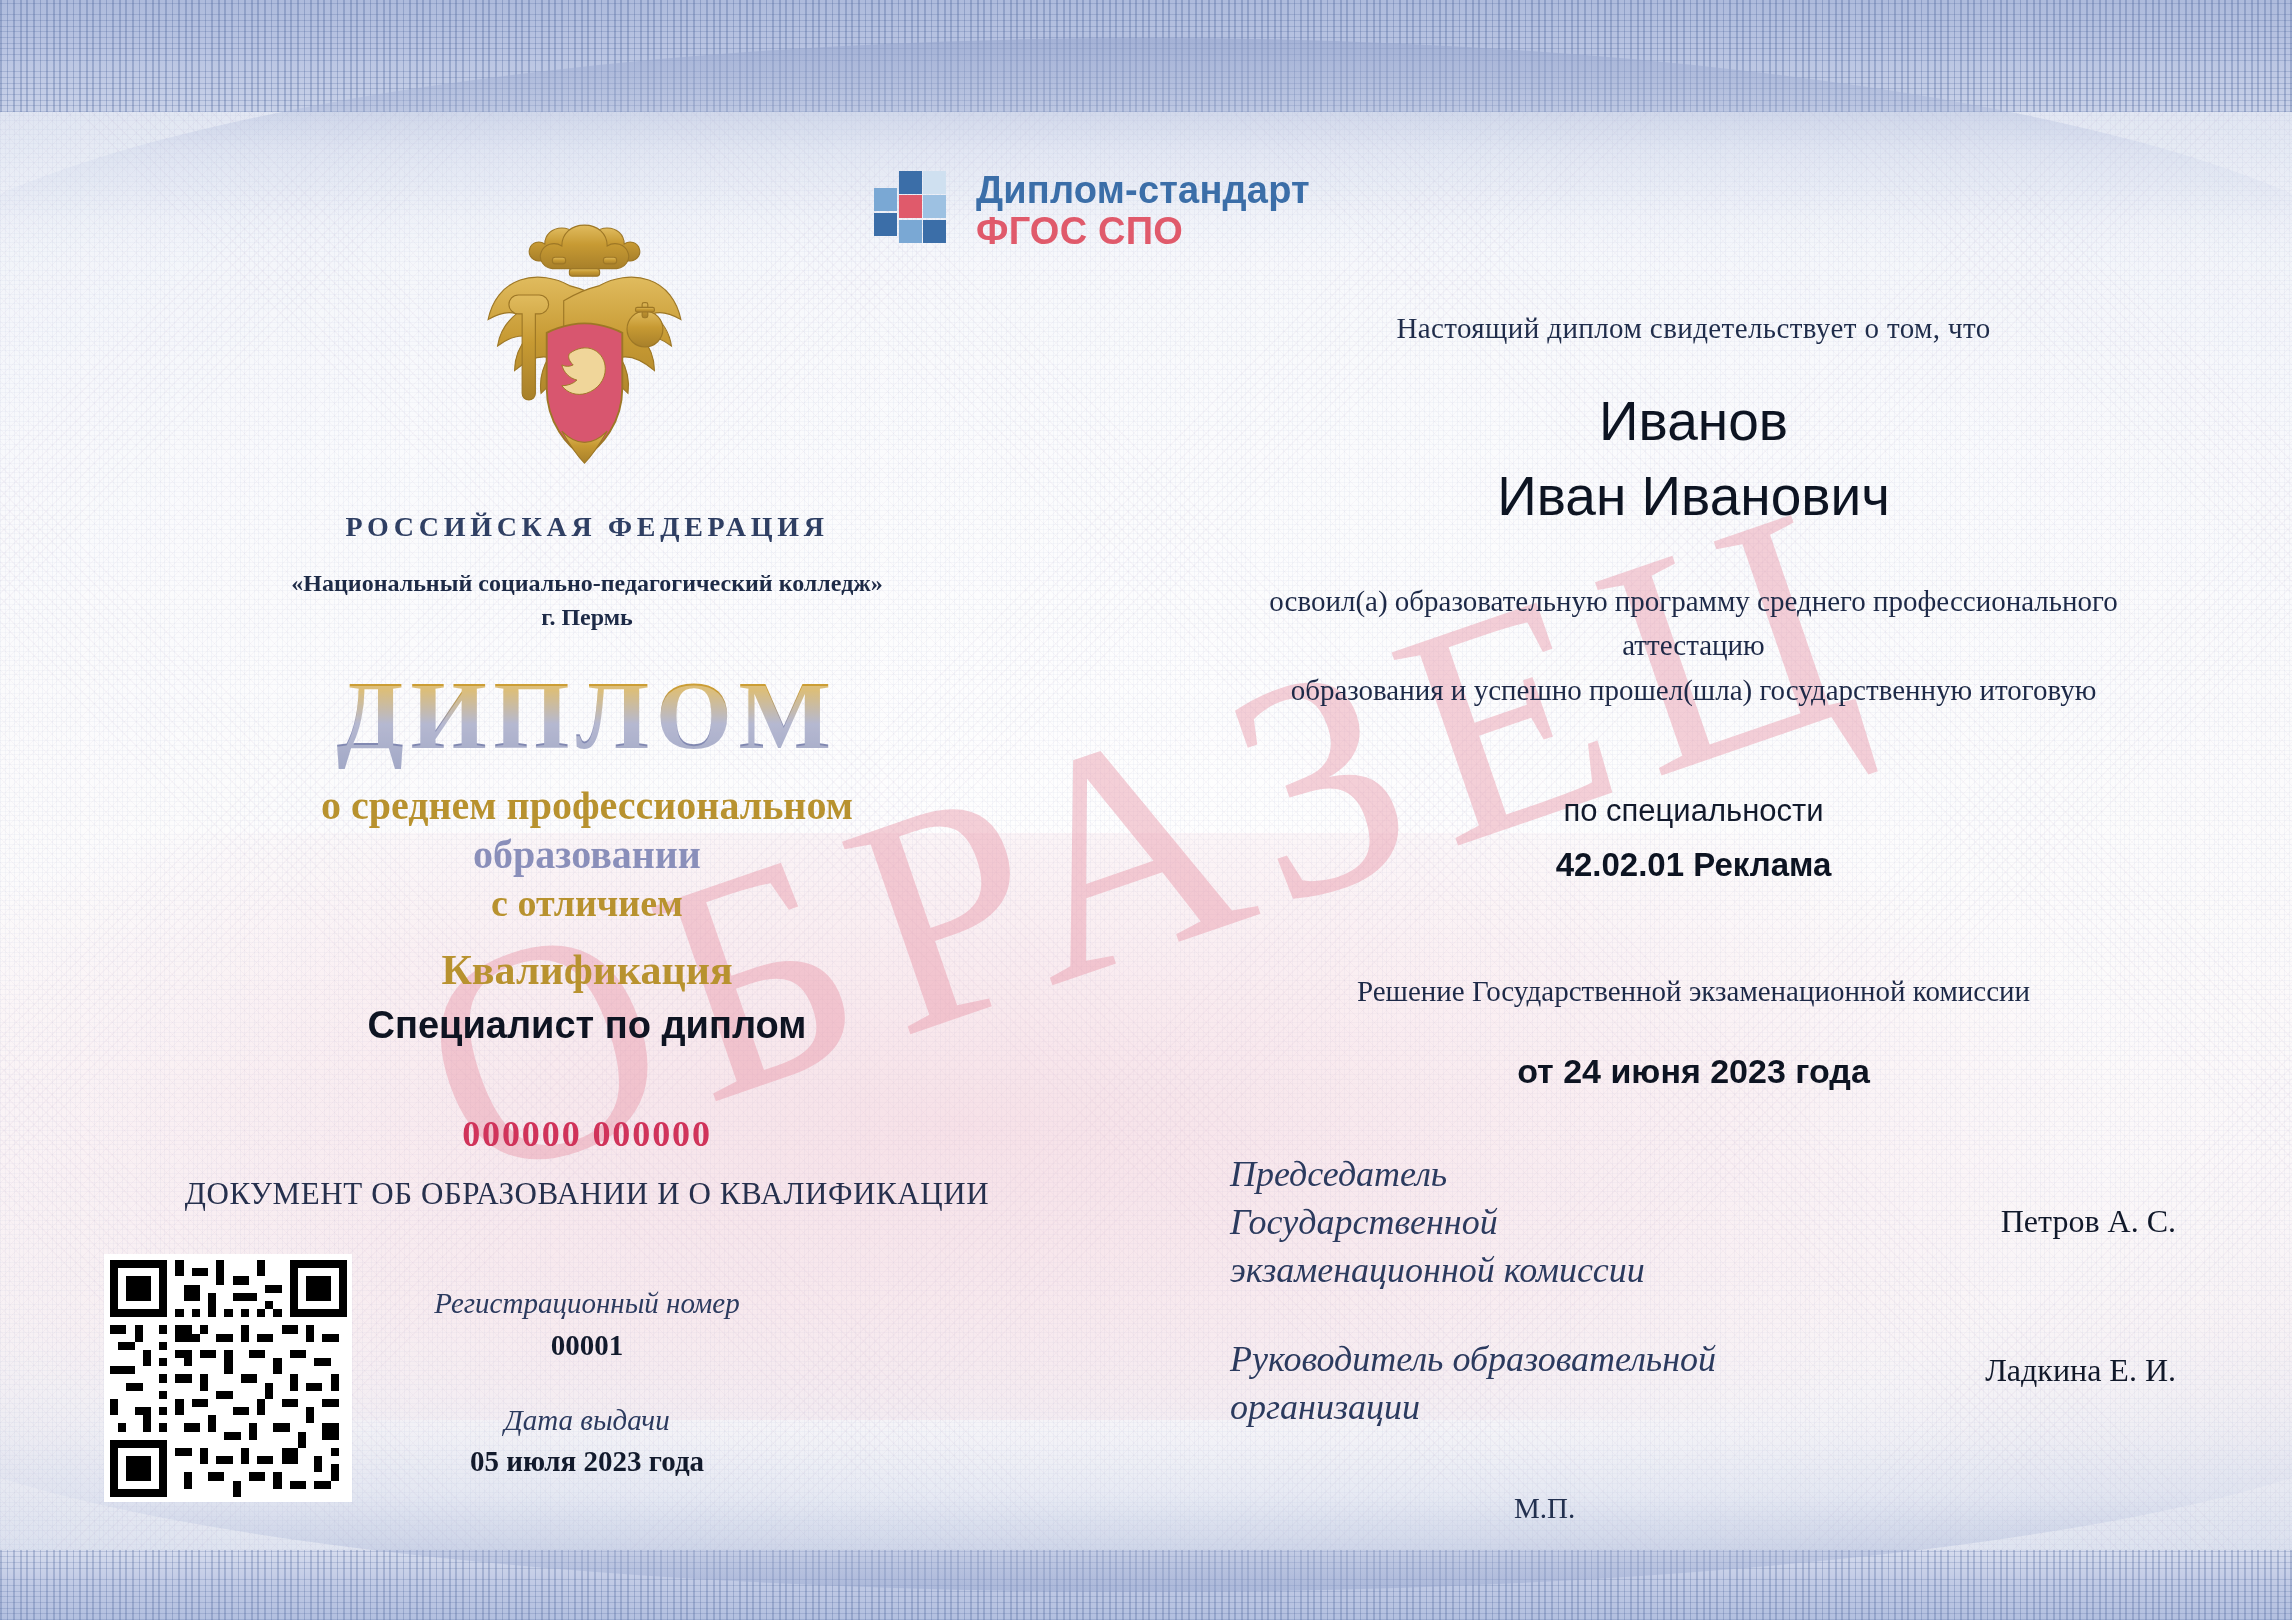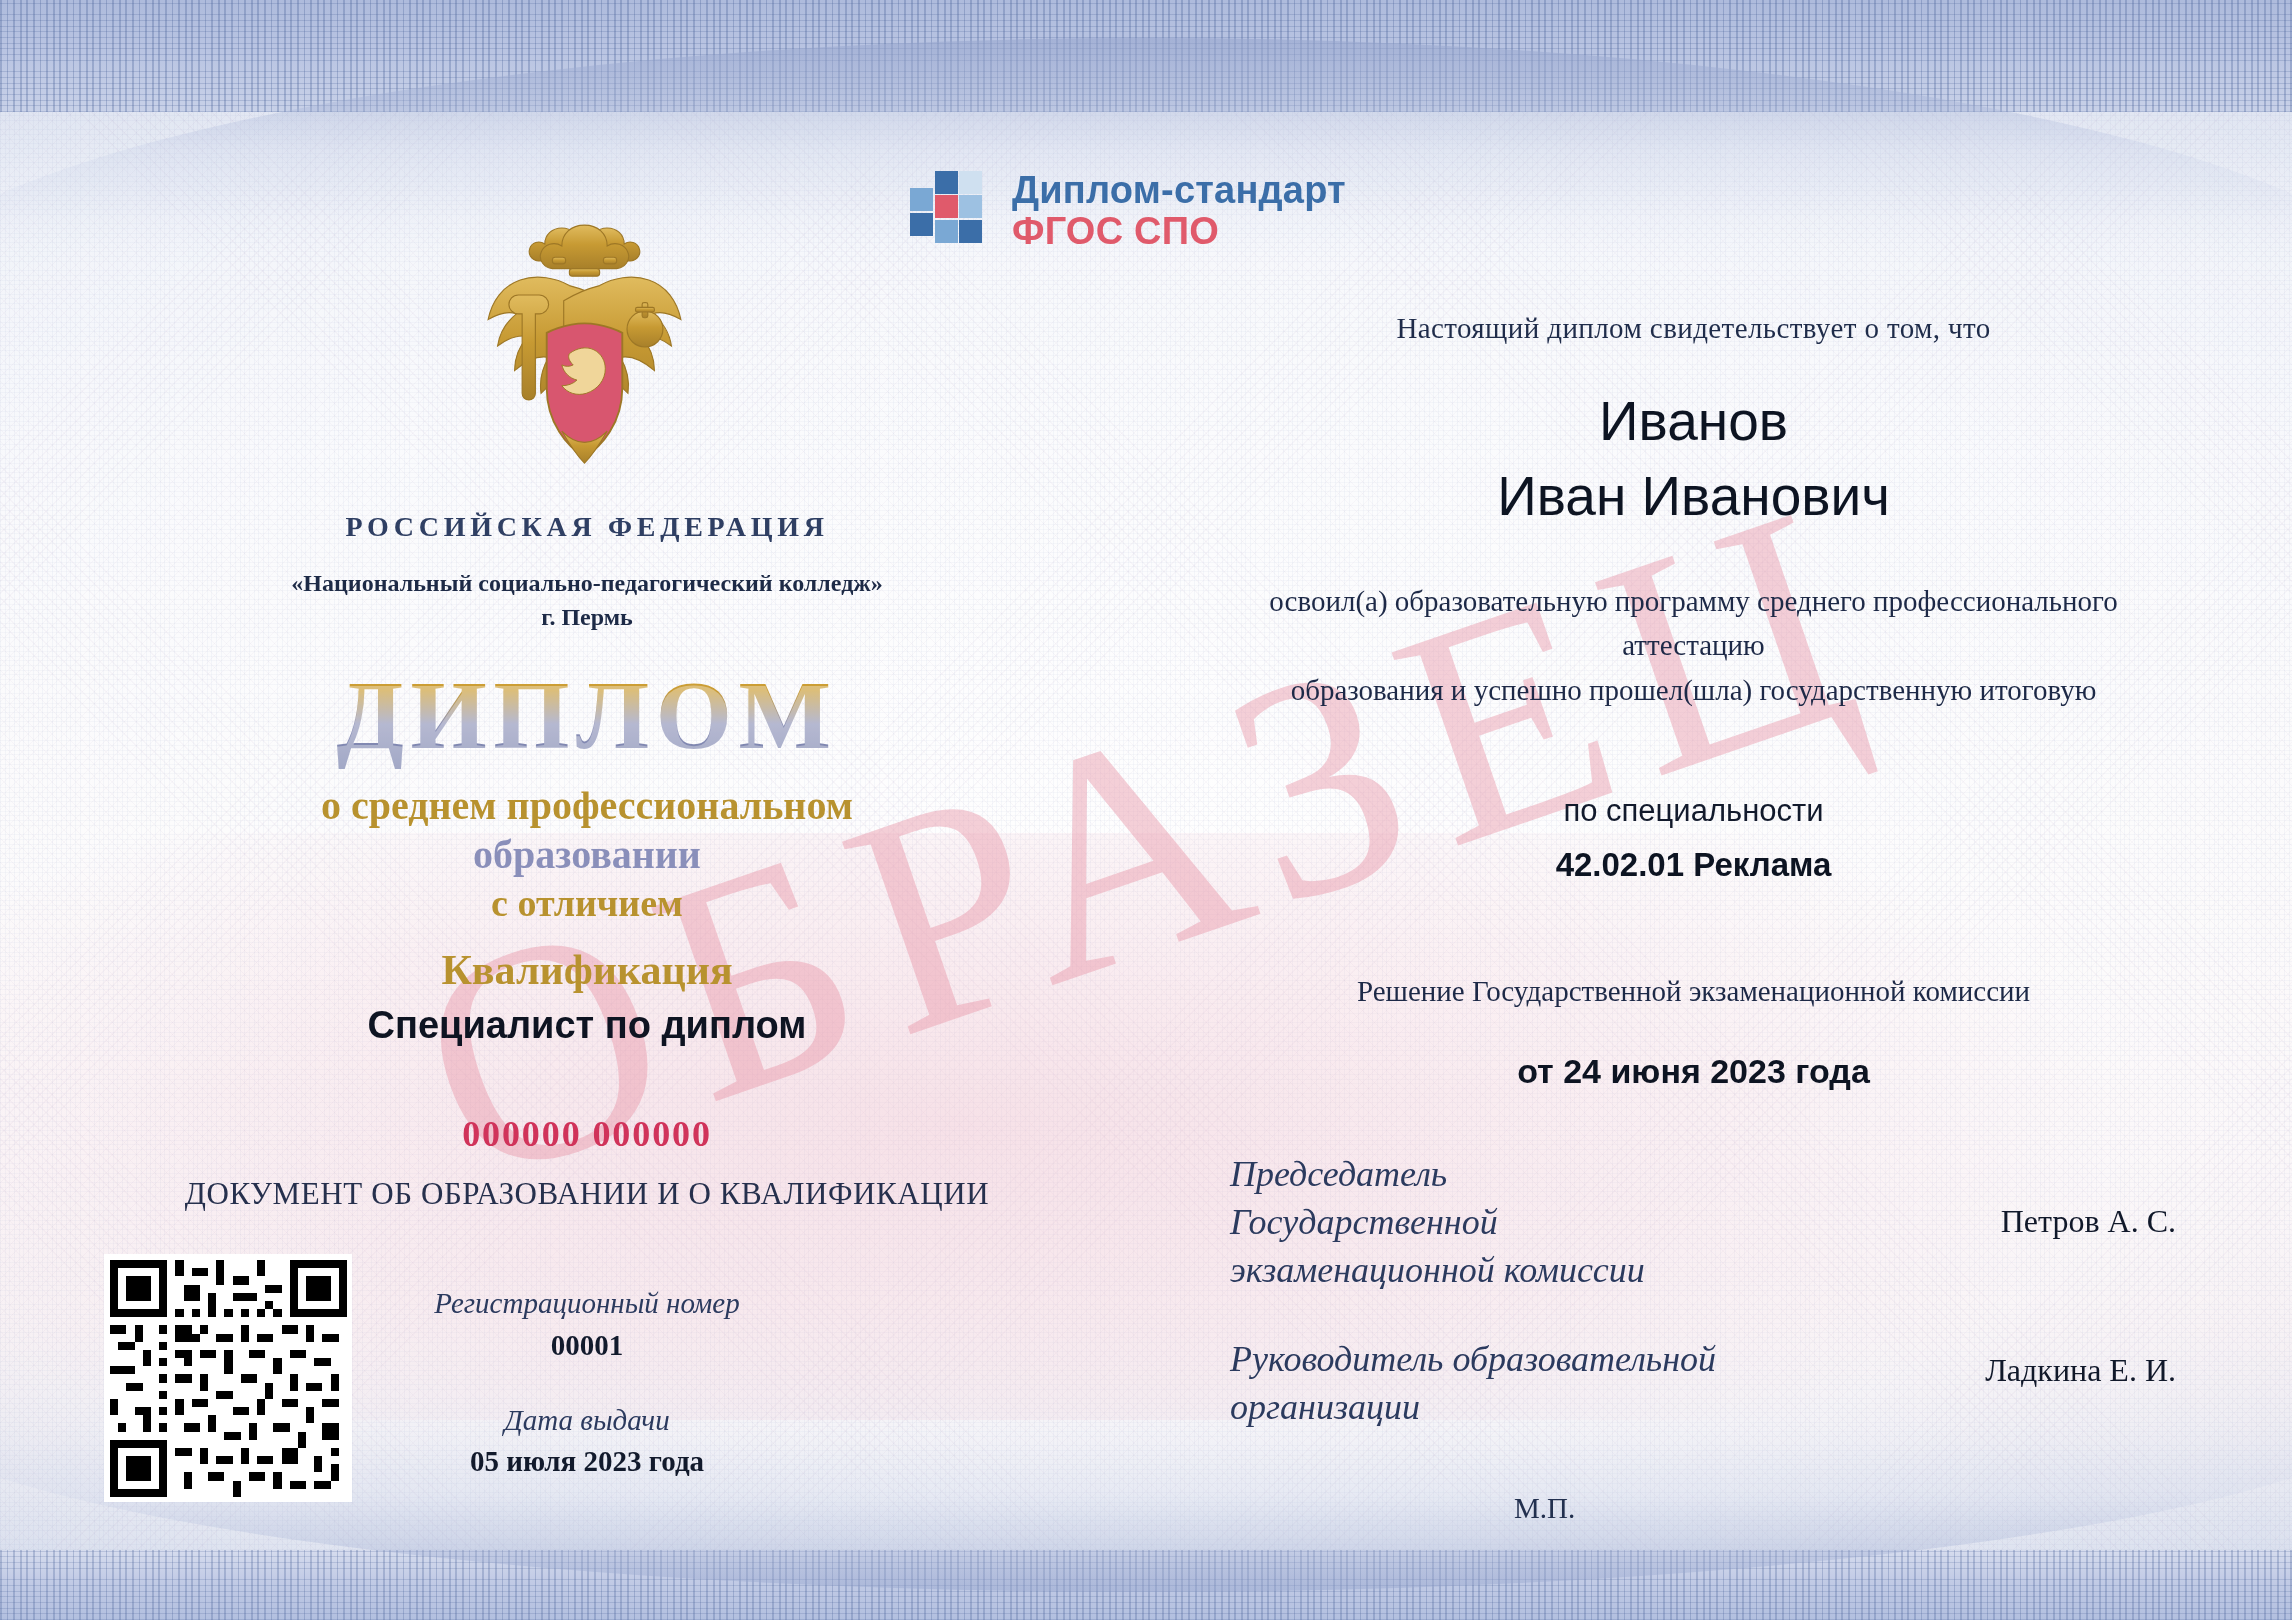--- a/index.html
+++ b/index.html
@@ -115,7 +115,7 @@
   
   .logo {
     position: absolute;
-    left: 910px;
+    left: 874px;
     top: 170px;
     display: flex;
     align-items: center;

